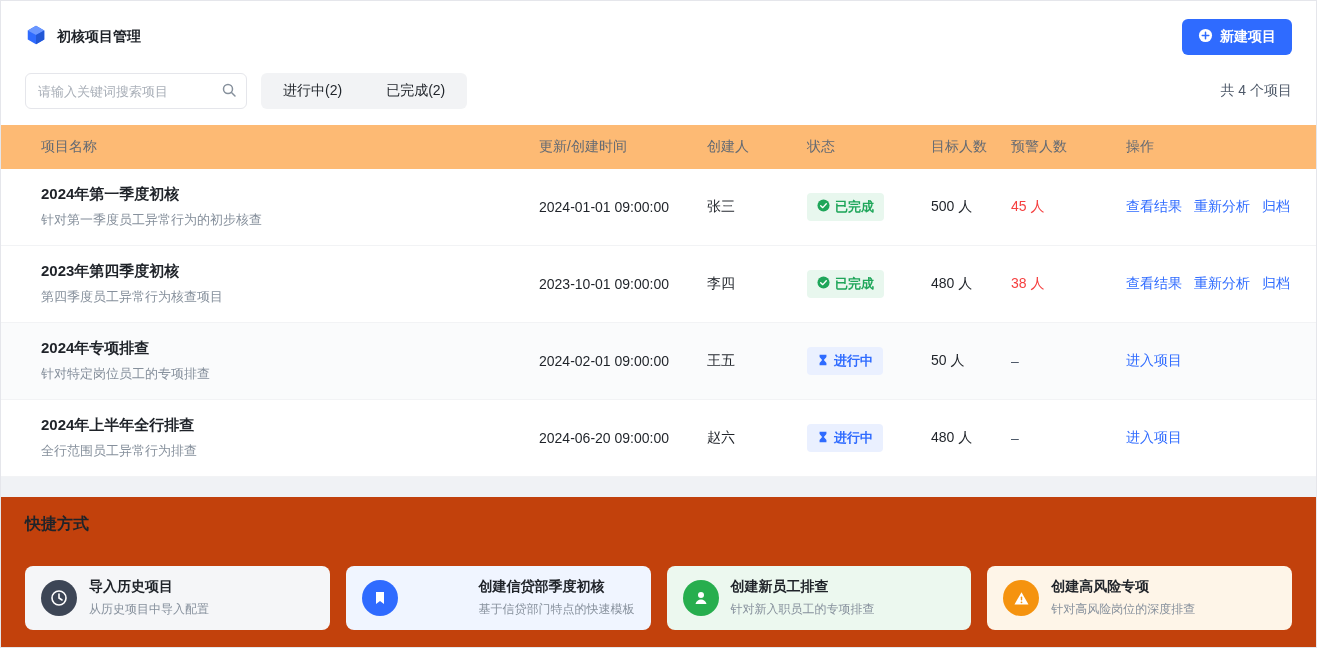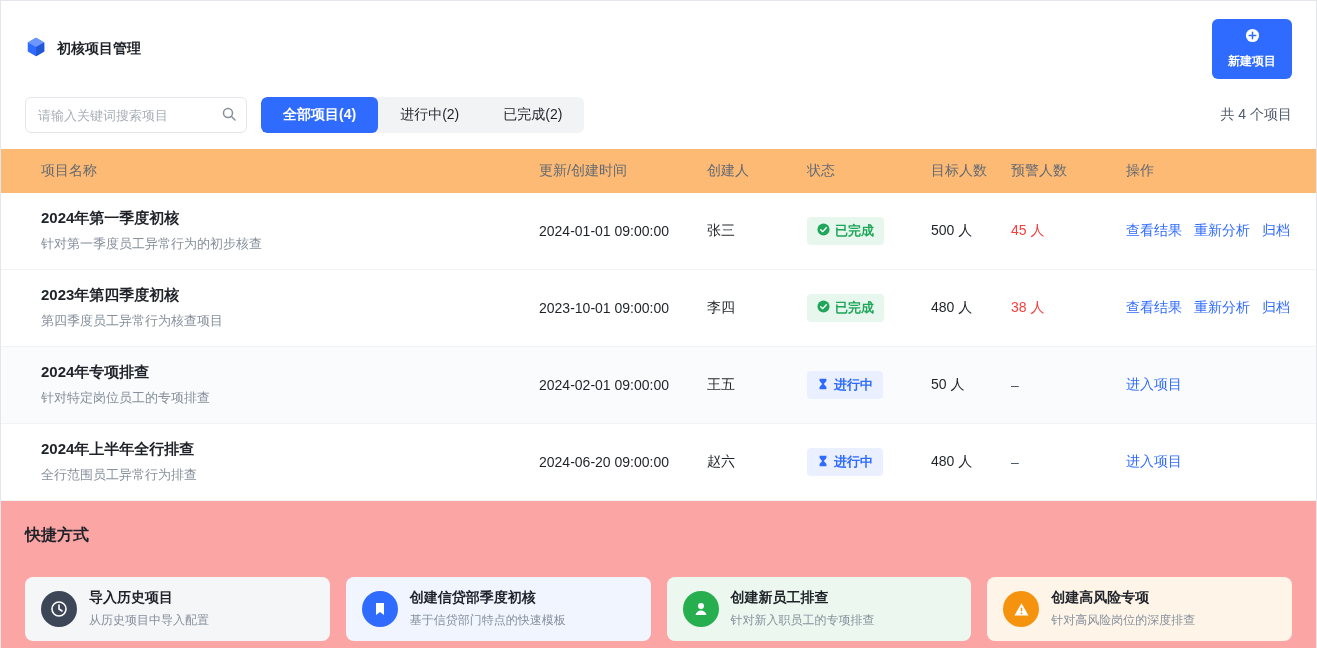--- a/index.html
+++ b/index.html
@@ -27,9 +27,8 @@
   .btn-primary {
     display:inline-flex; align-items:center; gap:7px;
     background:#2f6bff; color:#fff; border:none; border-radius:6px;
-    font-size:12px; font-weight:bold; padding:9px 16px; cursor:pointer;
+    font-size:14px; font-weight:bold; padding:9px 16px; cursor:pointer;
     font-family: inherit;
-    flex-direction: column;
   }
   
   .toolbar {

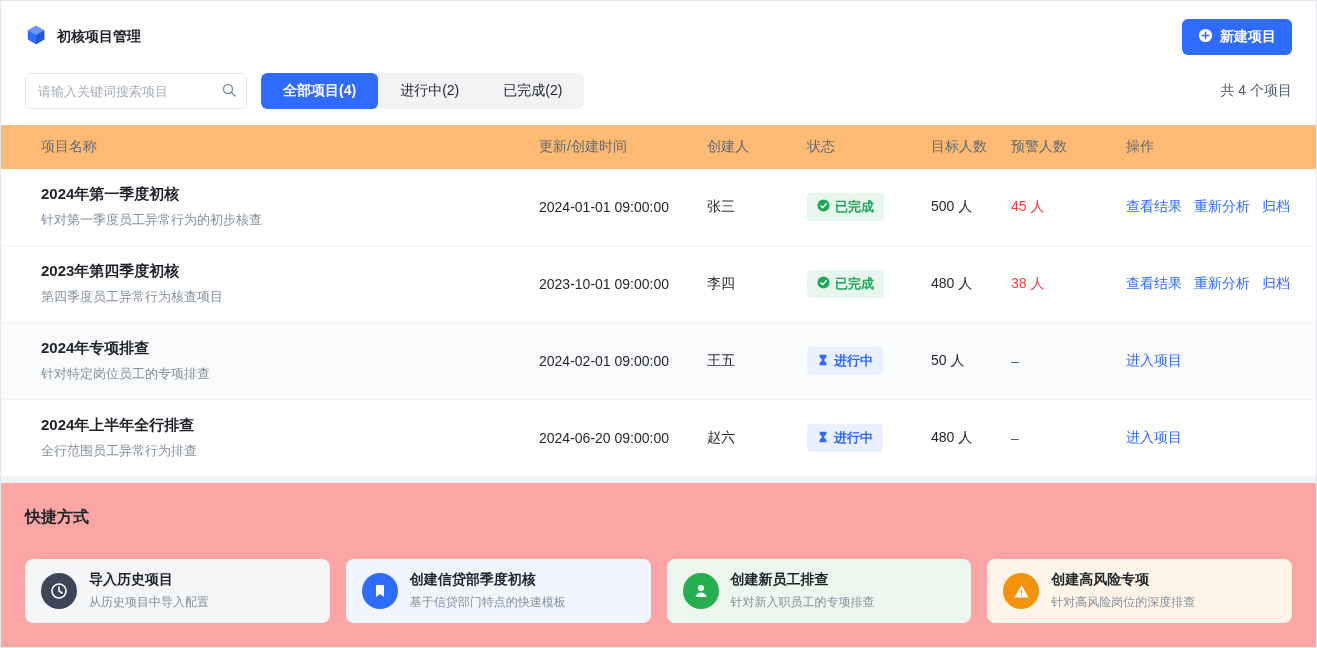--- a/index.html
+++ b/index.html
@@ -148,7 +148,6 @@
         </span>
       </div>
       <div class="tabs">
-        <div class="tab active">全部项目(4)</div>
         <div class="tab">进行中(2)</div>
         <div class="tab">已完成(2)</div>
       </div>

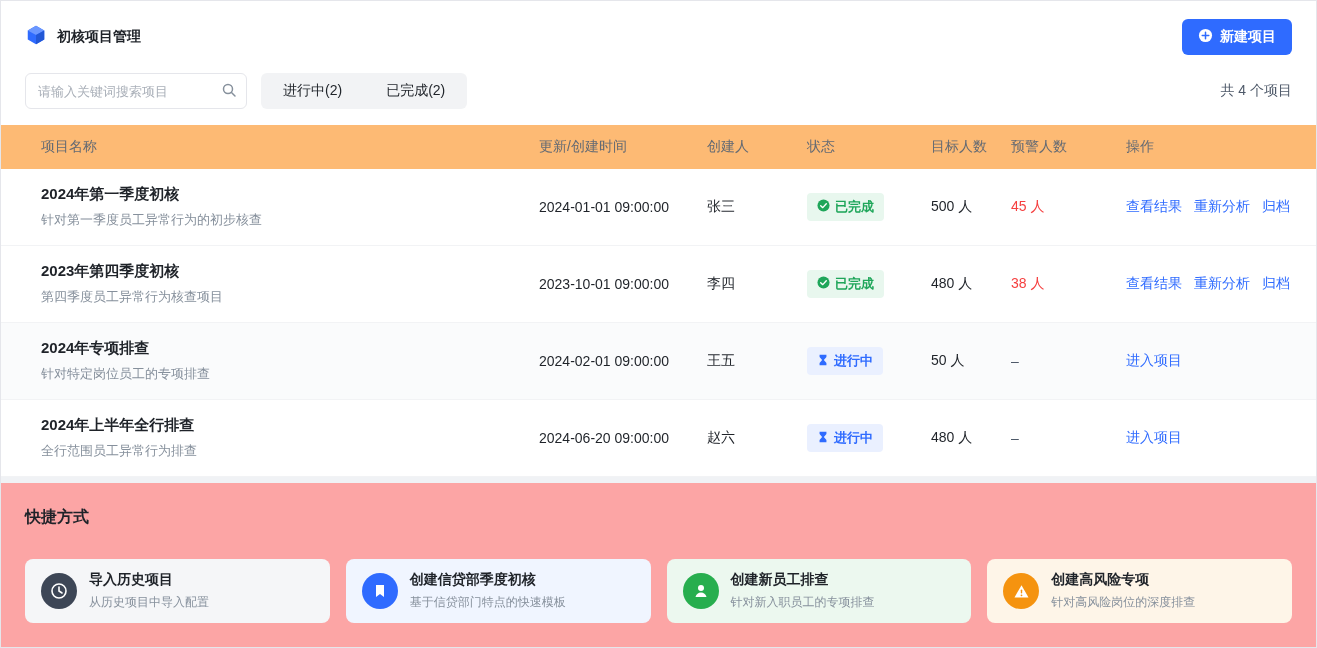--- a/index.html
+++ b/index.html
@@ -85,7 +85,7 @@
   
   .gap-band { height:20px; }
   .panel-shortcuts {
-    background:#fca5a5; flex:1; padding: 24px 24px;
+    background:#c2410c; flex:1; padding: 17px 24px;
   }
   .shortcuts-title { font-size:16px; font-weight:bold; color:#1f2329; margin-bottom:16px; }
   .shortcut-grid { display:grid; grid-template-columns: repeat(4, 1fr); gap:16px;margin-top:31px; }

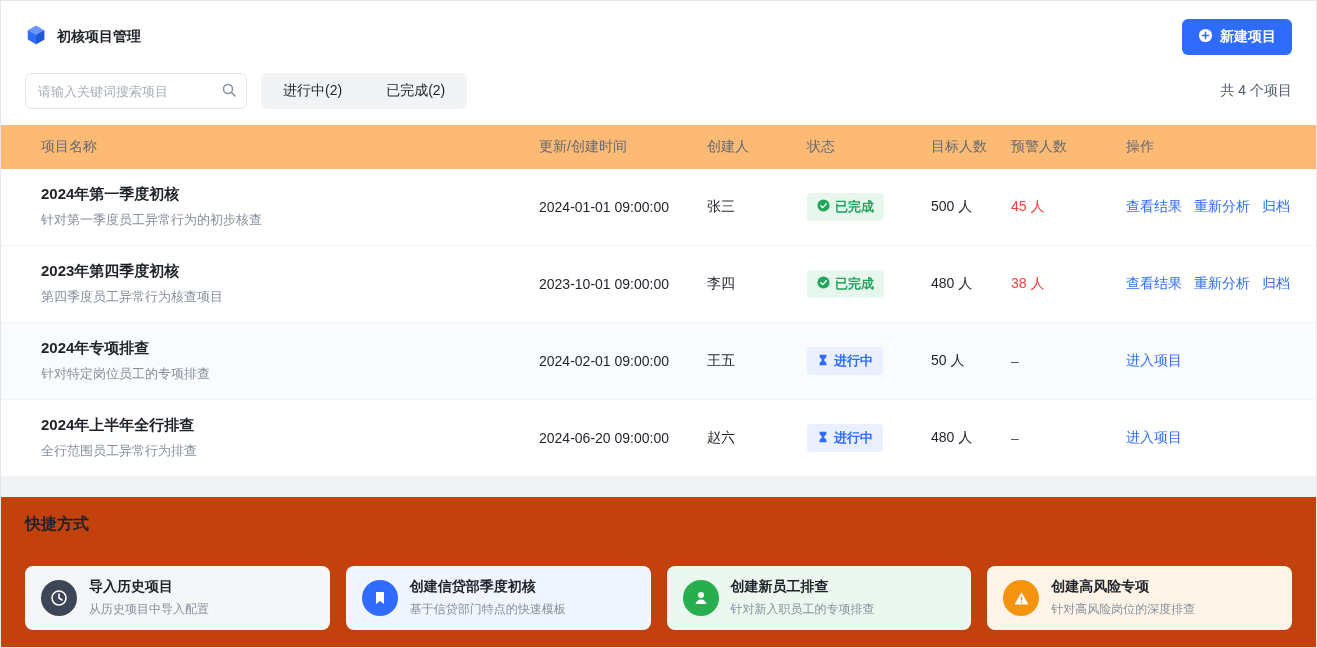--- a/index.html
+++ b/index.html
@@ -94,7 +94,7 @@
     border-radius:8px; padding: 14px 16px; height:64px; cursor:pointer;
   }
   .sc-gray   { background:#f5f6f8; }
-  .sc-blue   { background:#f0f5ff; }
+  .sc-blue   { background:#f0f5ff;justify-content:space-between; }
   .sc-green  { background:#ecf8ef; }
   .sc-orange { background:#fef5e8; }
   .icon-circle {

